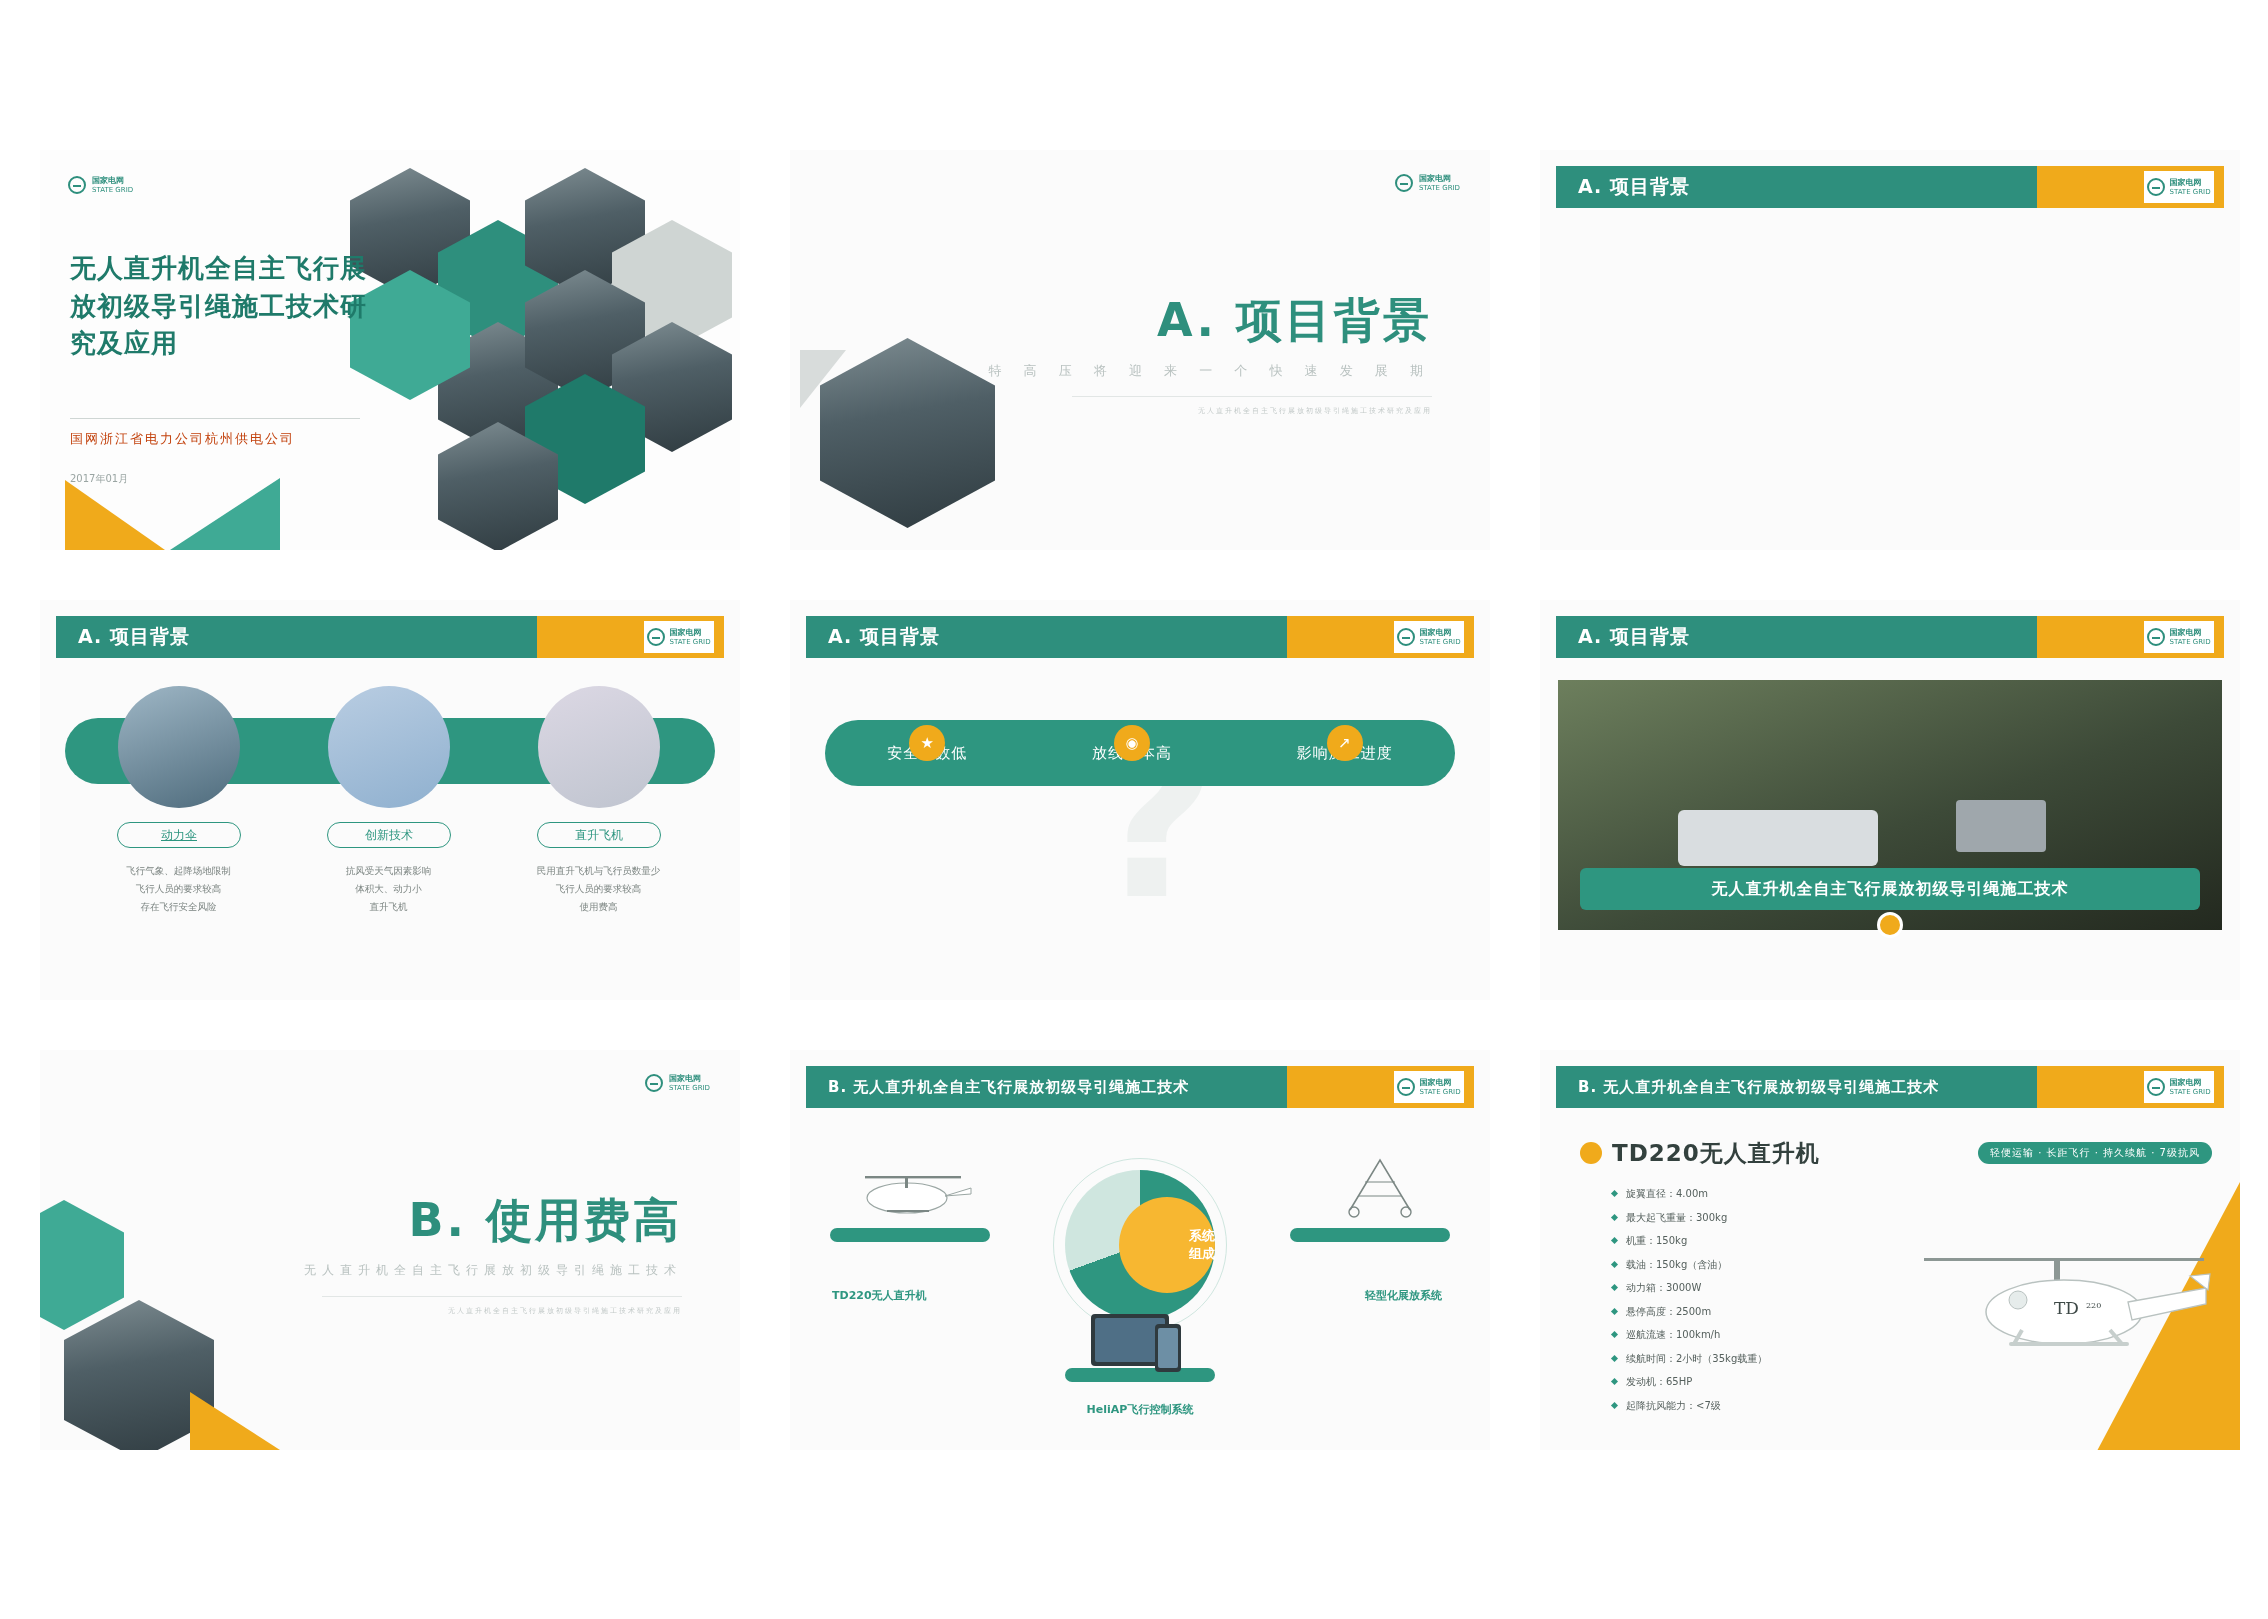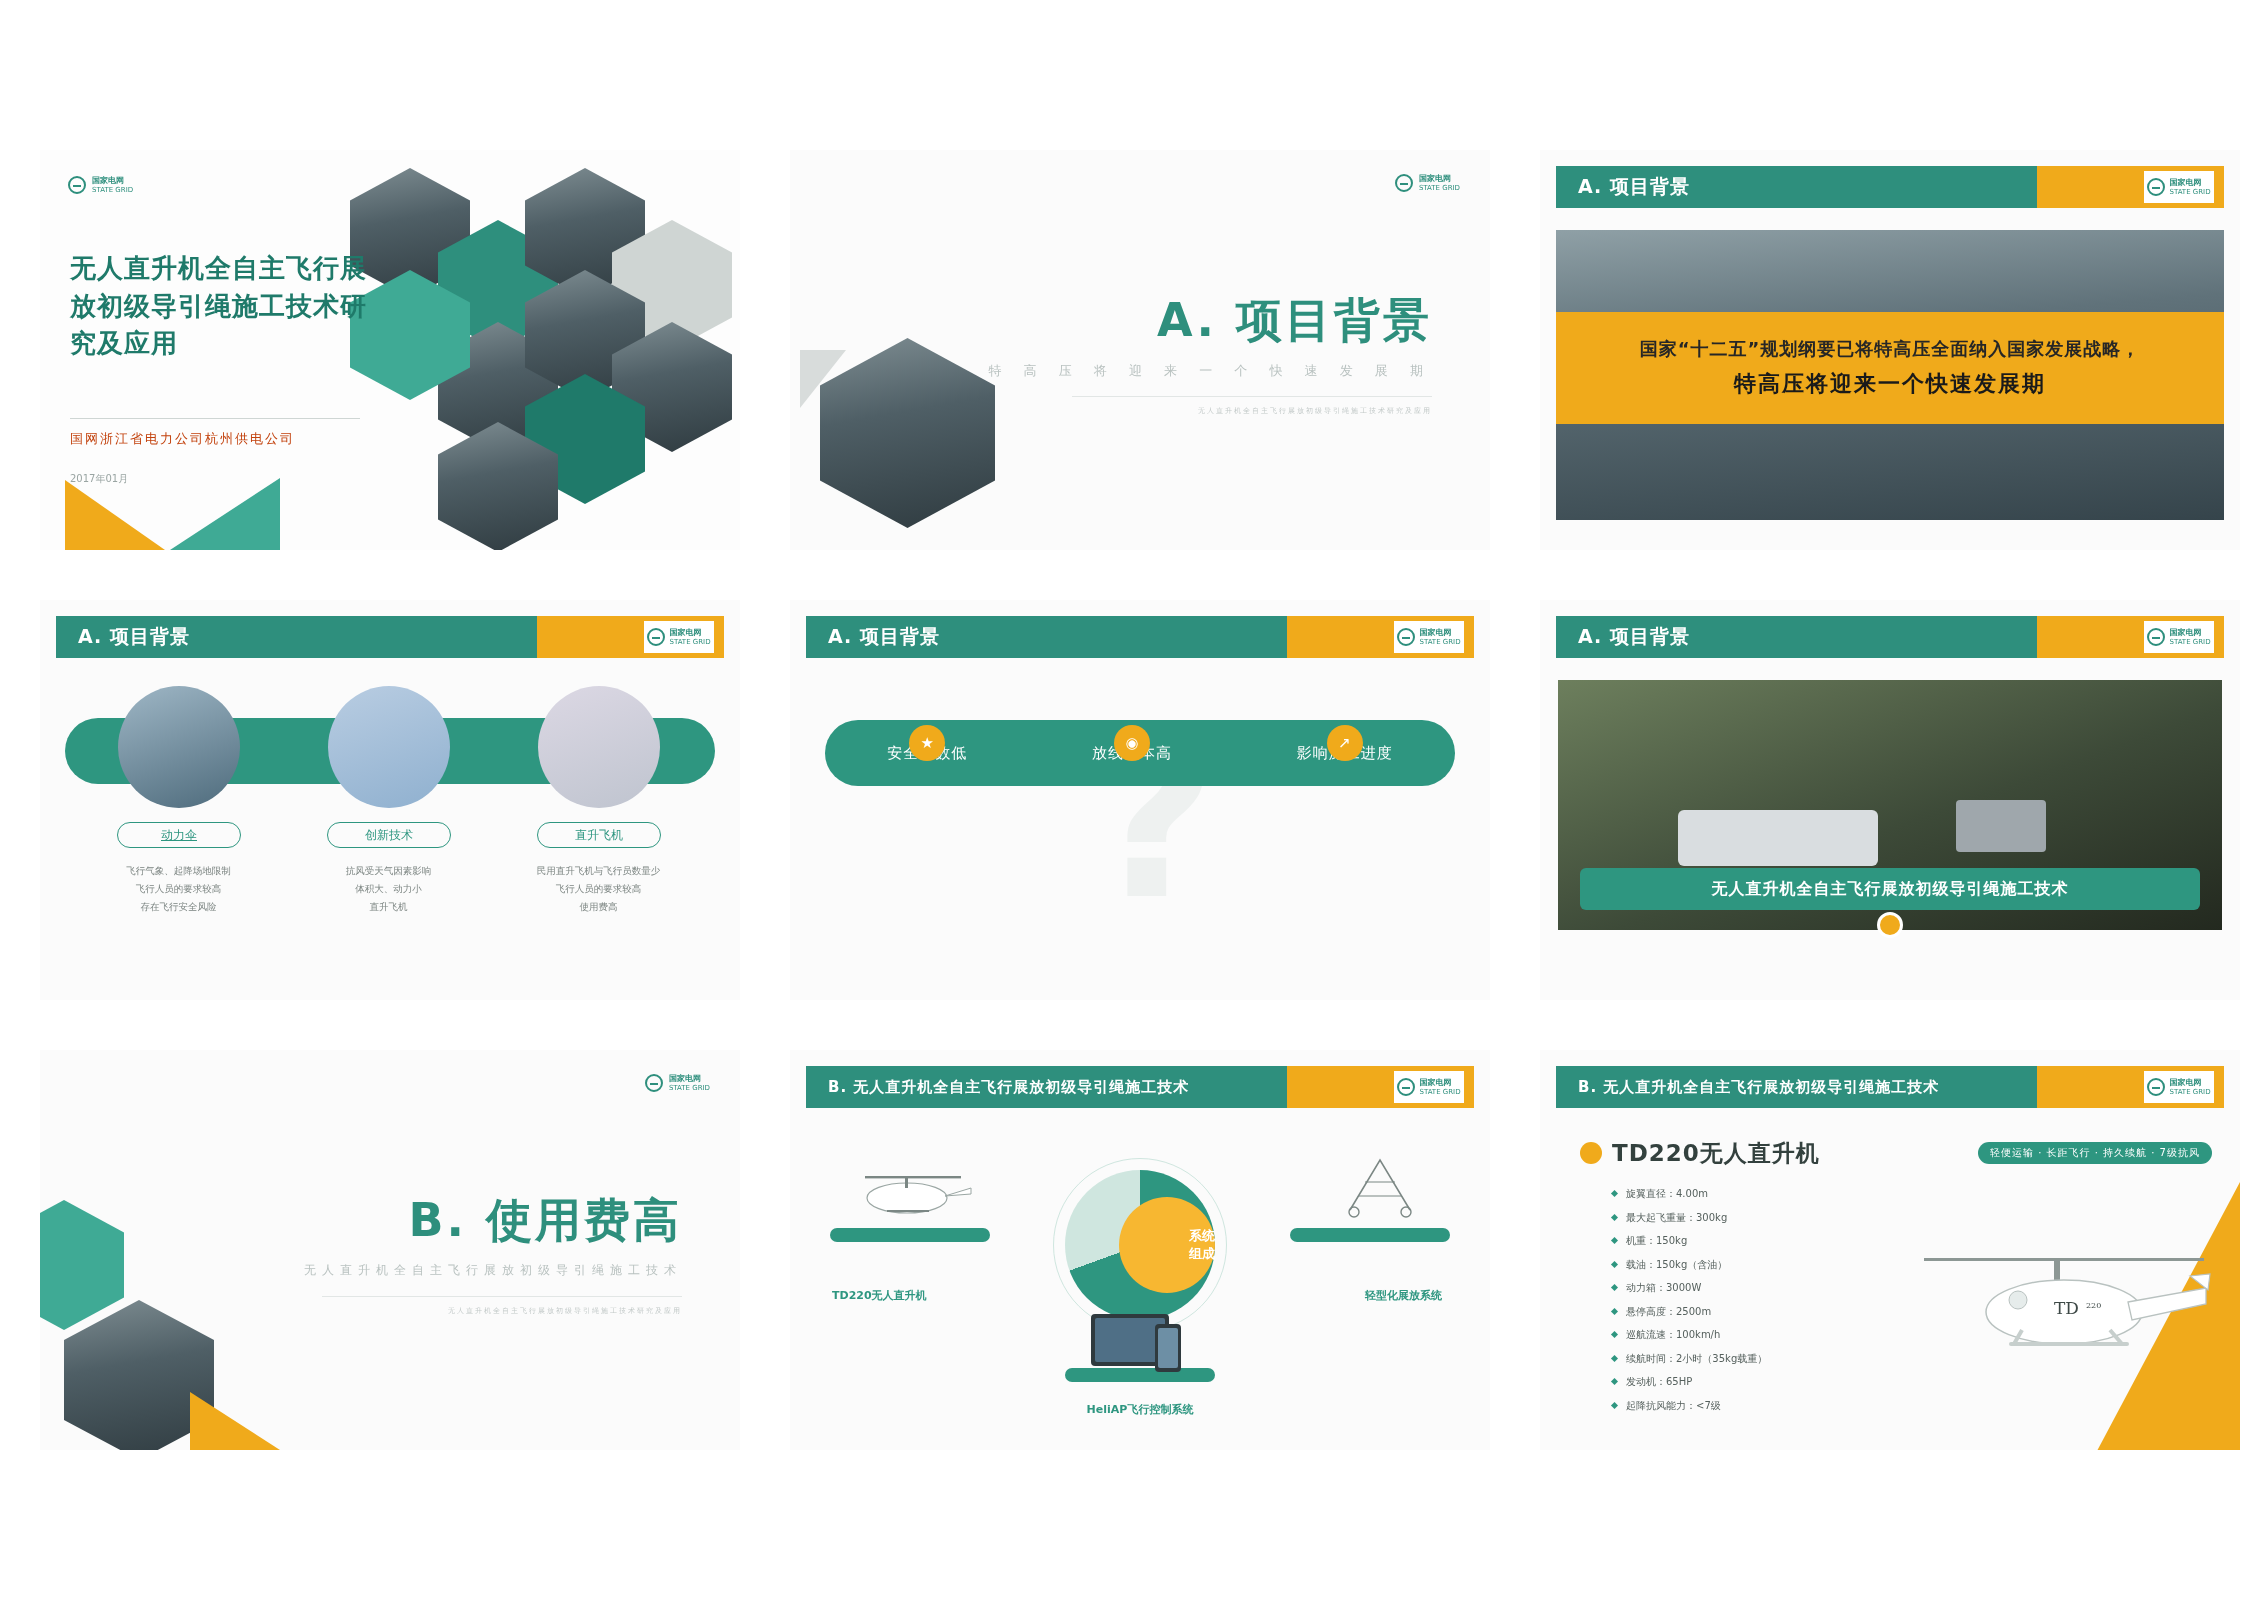--- a/index.html
+++ b/index.html
@@ -311,12 +311,6 @@
           <span>STATE GRID</span>
         </span>
       </span>
-    </div>
-    <div class="photoband">
-      <div class="yellowbar">
-        <div class="l1">国家“十二五”规划纲要已将特高压全面纳入国家发展战略，</div>
-        <div class="l2">特高压将迎来一个快速发展期</div>
-      </div>
     </div>
   </div>
 

